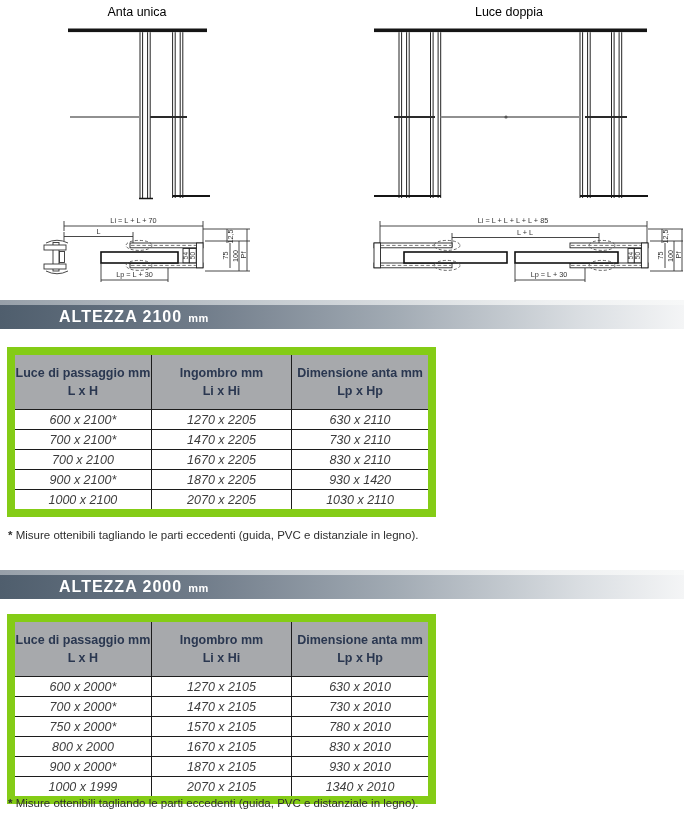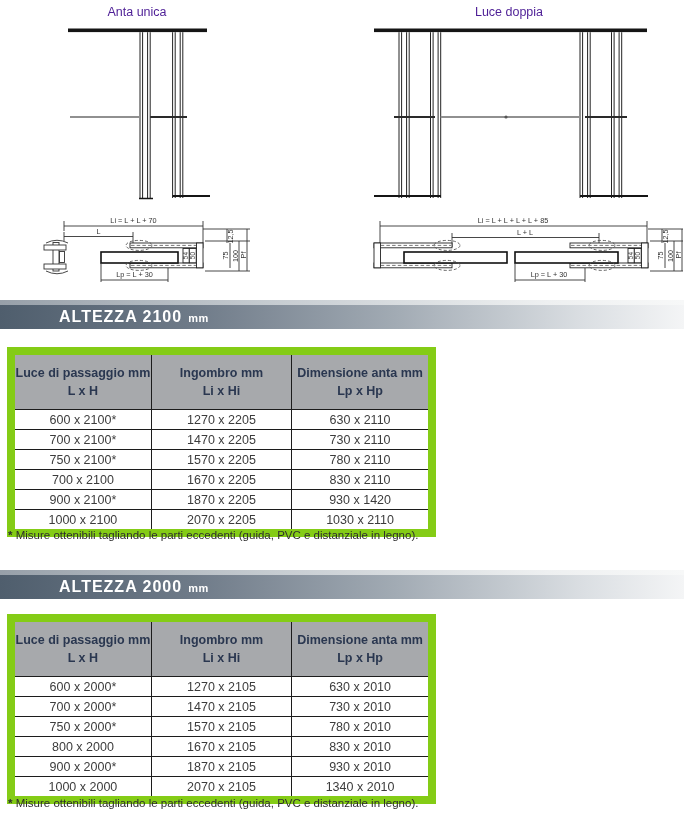--- a/index.html
+++ b/index.html
@@ -9,7 +9,7 @@
 
   
   .diagram-area{position:absolute;top:0;left:0;width:684px;height:300px;}
-  .diag-title{position:absolute;top:5px;font-size:12.5px;color:#4c1d95;text-align:center;}
+  .diag-title{position:absolute;top:5px;font-size:12.5px;color:#000000;text-align:center;}
   .t-single{left:72px;width:130px;}
   .t-double{left:443px;width:132px;}
   svg text{font-family:"Liberation Sans",sans-serif;}

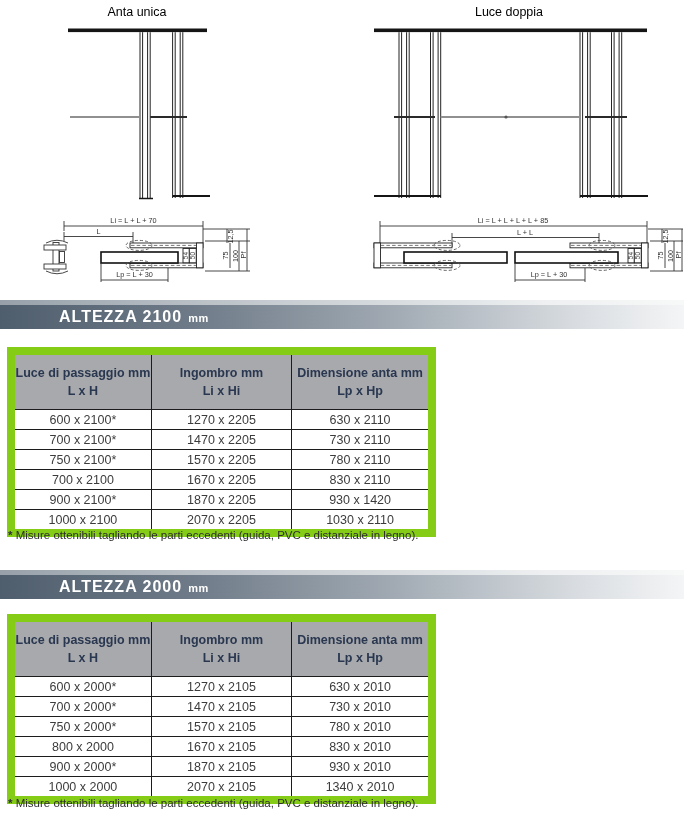--- a/index.html
+++ b/index.html
@@ -29,7 +29,7 @@
   table.spec-table th{border:1.6px solid #1c1c1c;background:#a7a9ac;color:#2a3750;
           font-size:12.5px;font-weight:bold;height:54px;line-height:1.45;text-align:center;padding:0;}
   table.spec-table td{border:1.4px solid #1c1c1c;height:19px;font-size:12.5px;color:#3c3c3c;
-          text-align:center;padding:0;background:#fff;}
+          text-align:center;padding:0;background:#fff;font-style:italic;}
 
   .footnote{position:absolute;left:8px;font-size:11.5px;color:#2e2e2e;}
   .footnote b{font-weight:bold;}

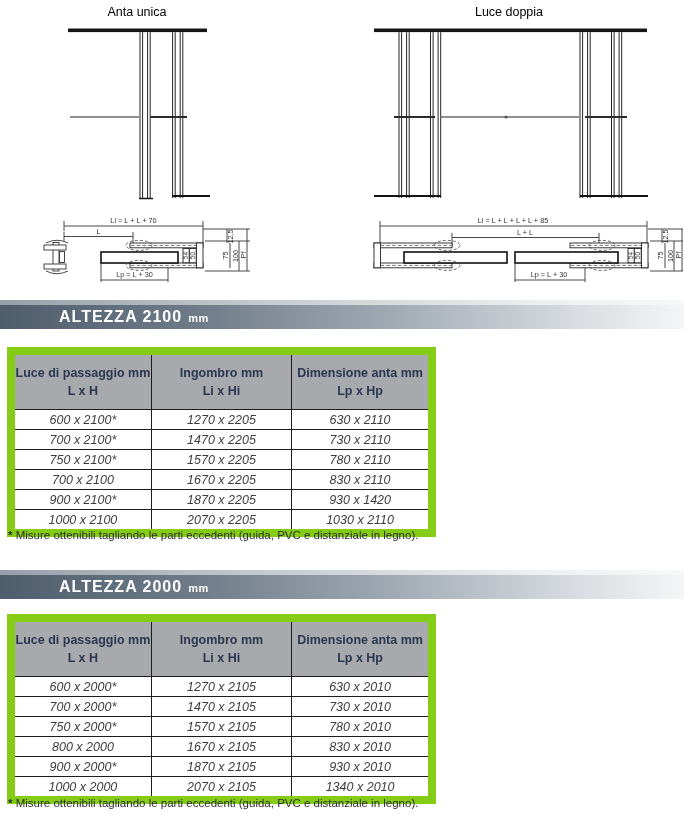--- a/index.html
+++ b/index.html
@@ -205,11 +205,6 @@
           <td>730 x 2110</td>
         </tr>
         <tr>
-          <td>750 x 2100*</td>
-          <td>1570 x 2205</td>
-          <td>780 x 2110</td>
-        </tr>
-        <tr>
           <td>700 x 2100</td>
           <td>1670 x 2205</td>
           <td>830 x 2110</td>

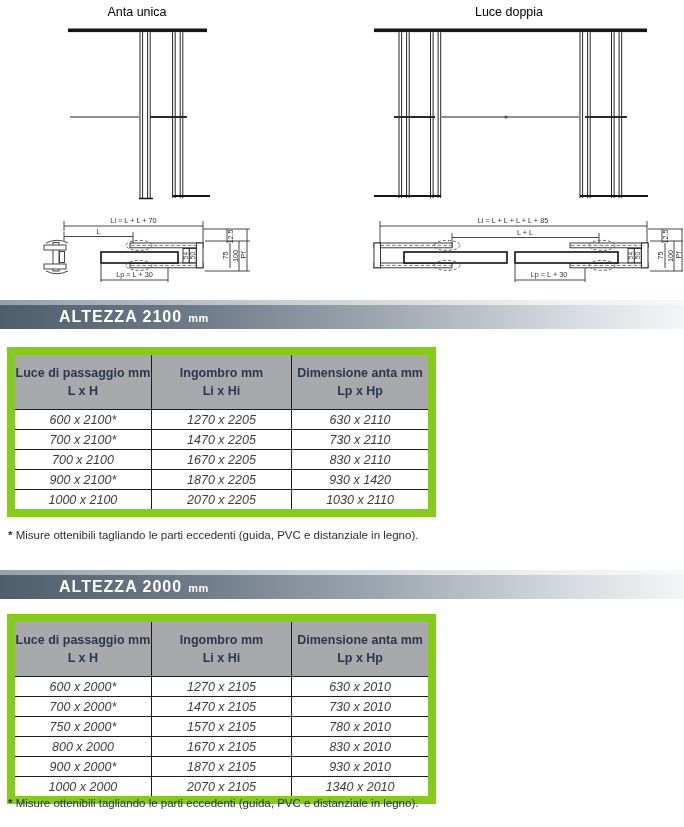--- a/index.html
+++ b/index.html
@@ -263,7 +263,7 @@
           <td>930 x 2010</td>
         </tr>
         <tr>
-          <td>1000 x 2000</td>
+          <td>1000 x 1999</td>
           <td>2070 x 2105</td>
           <td>1340 x 2010</td>
         </tr>

